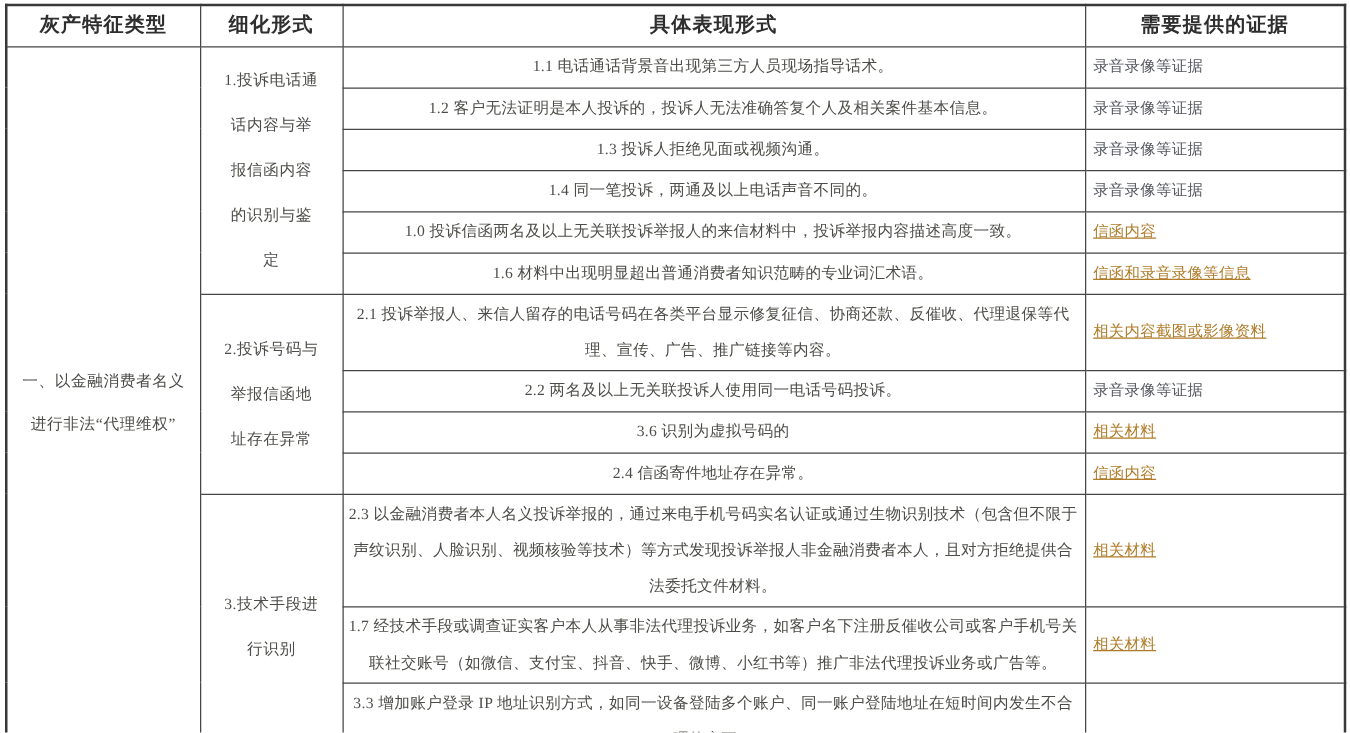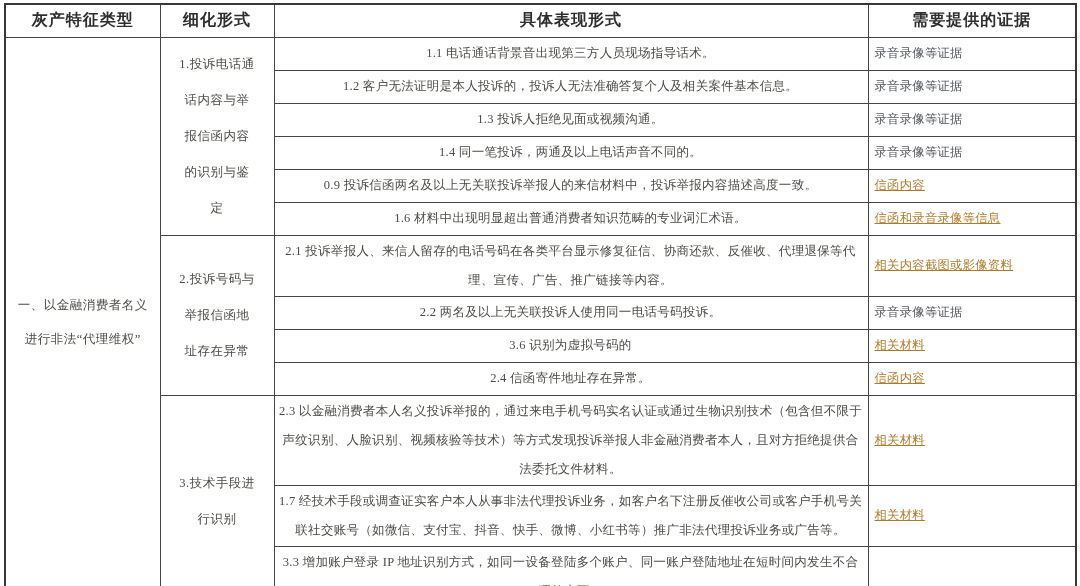--- a/index.html
+++ b/index.html
@@ -91,7 +91,7 @@
         <td class="evidence-cell ev-gray">录音录像等证据</td>
       </tr>
       <tr>
-        <td class="detail-cell">0.9 投诉信函两名及以上无关联投诉举报人的来信材料中，投诉举报内容描述高度一致。</td>
+        <td class="detail-cell">1.0 投诉信函两名及以上无关联投诉举报人的来信材料中，投诉举报内容描述高度一致。</td>
         <td class="evidence-cell ev-orange">信函内容</td>
       </tr>
       <tr>

